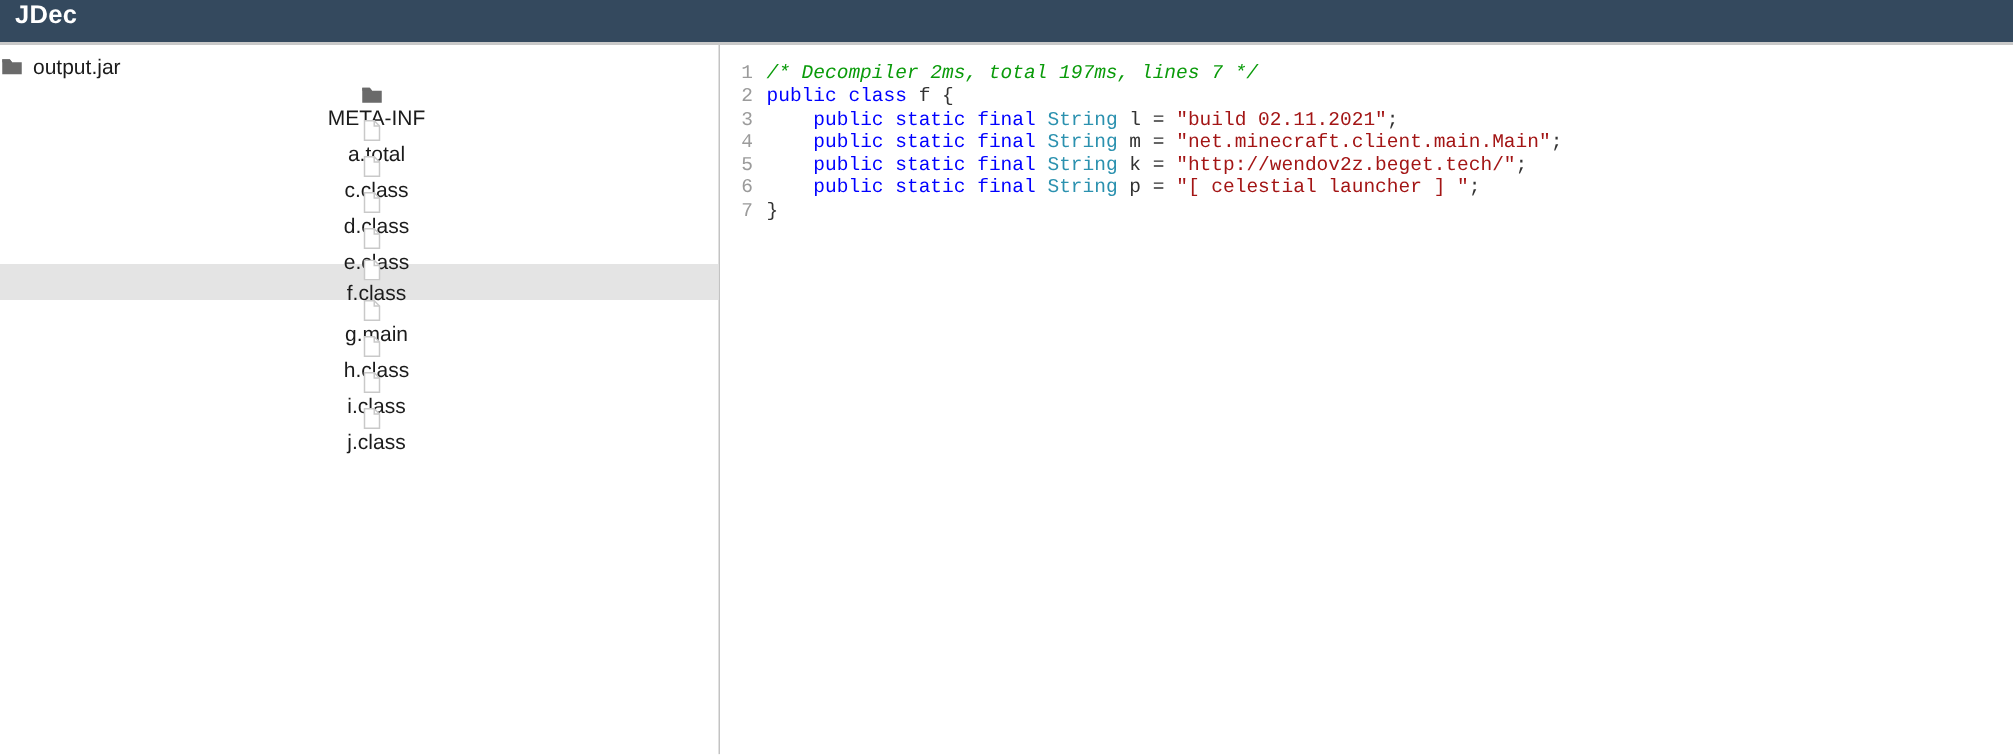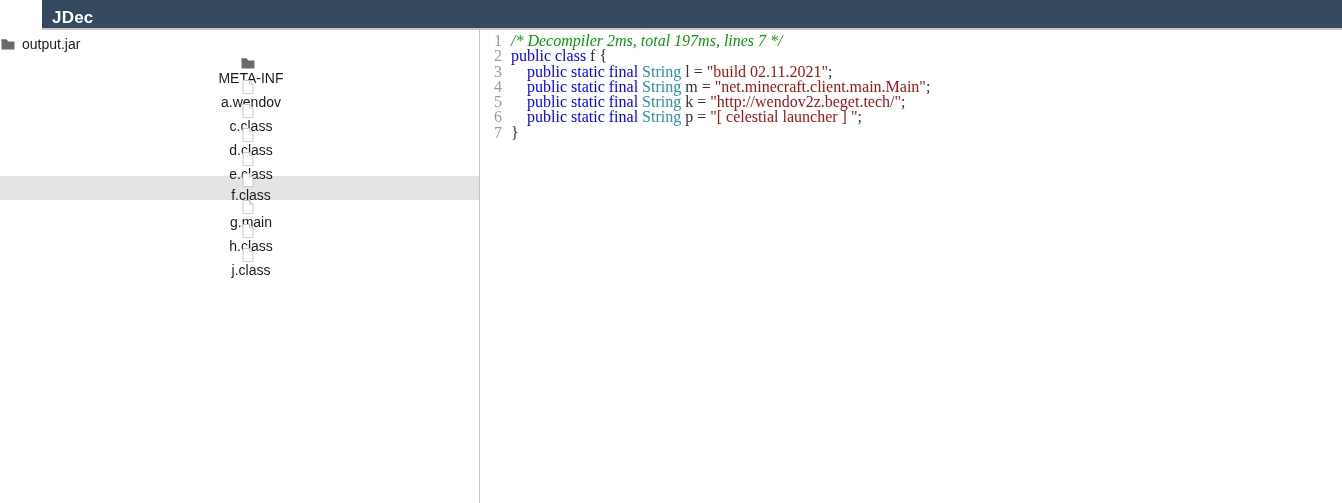--- a/index.html
+++ b/index.html
@@ -17,9 +17,8 @@
     height:30px; flex:none;
     background:var(--header-bg);
     border-bottom:2px solid var(--header-border);
-    display:flex; align-items:flex-end;
+    display:flex; align-items:flex-start;
     padding:0 10px;
-    margin-left:42px;
   }
   .header .title {
     color:var(--title-text);

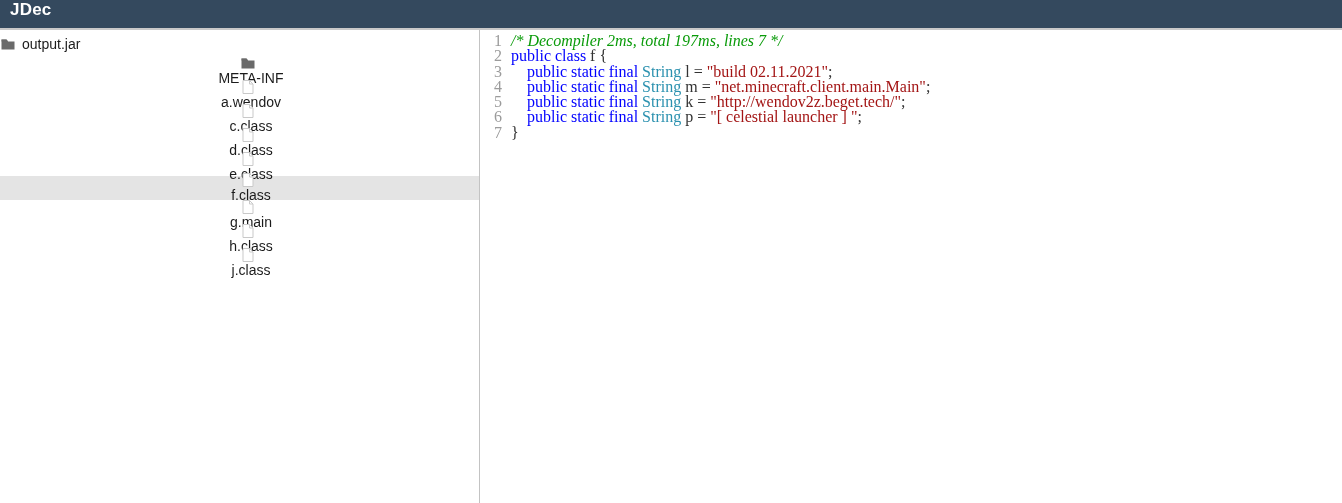--- a/index.html
+++ b/index.html
@@ -53,9 +53,9 @@
 
   .editor {
     flex:1; min-width:0;
-    padding-top:3px;
-    font-family:Liberation Serif, serif;
-    font-size:16px;
+    padding-top:11px;
+    font-family:Liberation Mono, monospace;
+    font-size:13px;
     line-height:15.3px;
     overflow:hidden;
     background:#fff;

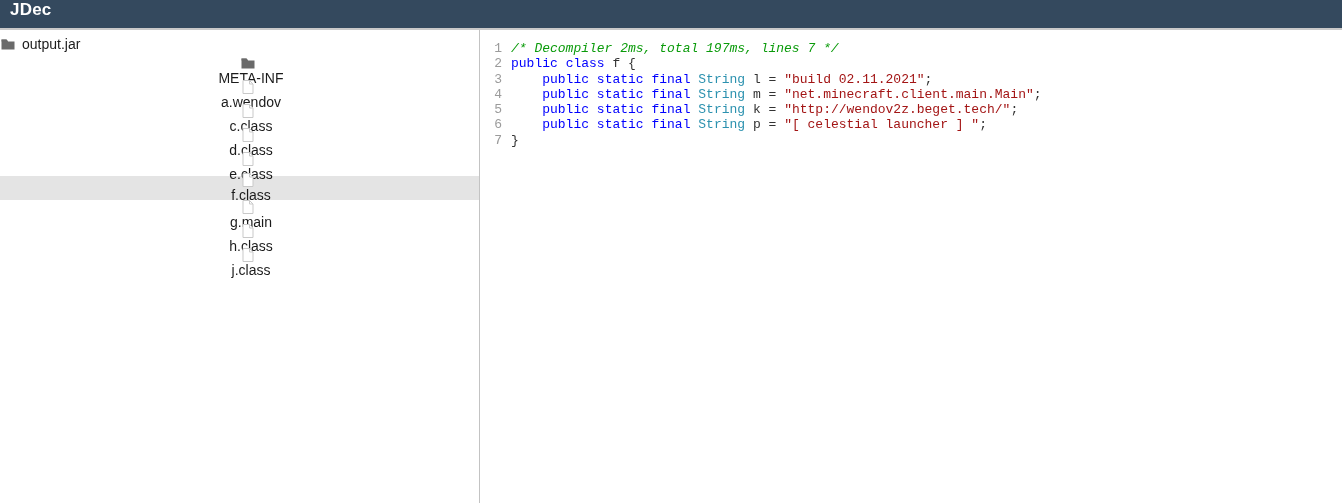--- a/index.html
+++ b/index.html
@@ -108,7 +108,7 @@
               <path d="M7.5 0.5 V4 H11" fill="none" stroke="var(--file-icon-stroke)"></path>
             </svg>
           </span>
-          <span>a.wendov</span>
+          <span>a.total</span>
         </div>
         <div class="tree-item lvl1">
           <span class="icon">

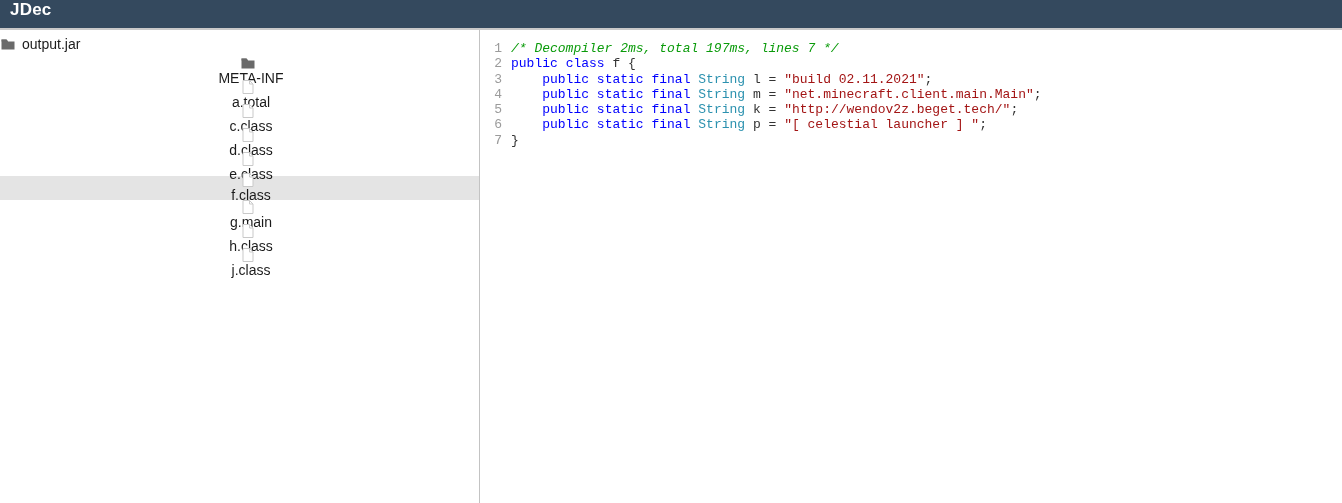--- a/index.html
+++ b/index.html
@@ -171,6 +171,15 @@
               <path d="M7.5 0.5 V4 H11" fill="none" stroke="var(--file-icon-stroke)"></path>
             </svg>
           </span>
+          <span>i.class</span>
+        </div>
+        <div class="tree-item lvl1">
+          <span class="icon">
+            <svg width="12" height="14" viewBox="0 0 12 14">
+              <path d="M1 0.5 H7.5 L11 4 V13.5 H1 Z" fill="#ffffff" stroke="var(--file-icon-stroke)"></path>
+              <path d="M7.5 0.5 V4 H11" fill="none" stroke="var(--file-icon-stroke)"></path>
+            </svg>
+          </span>
           <span>j.class</span>
         </div>
       </div>

